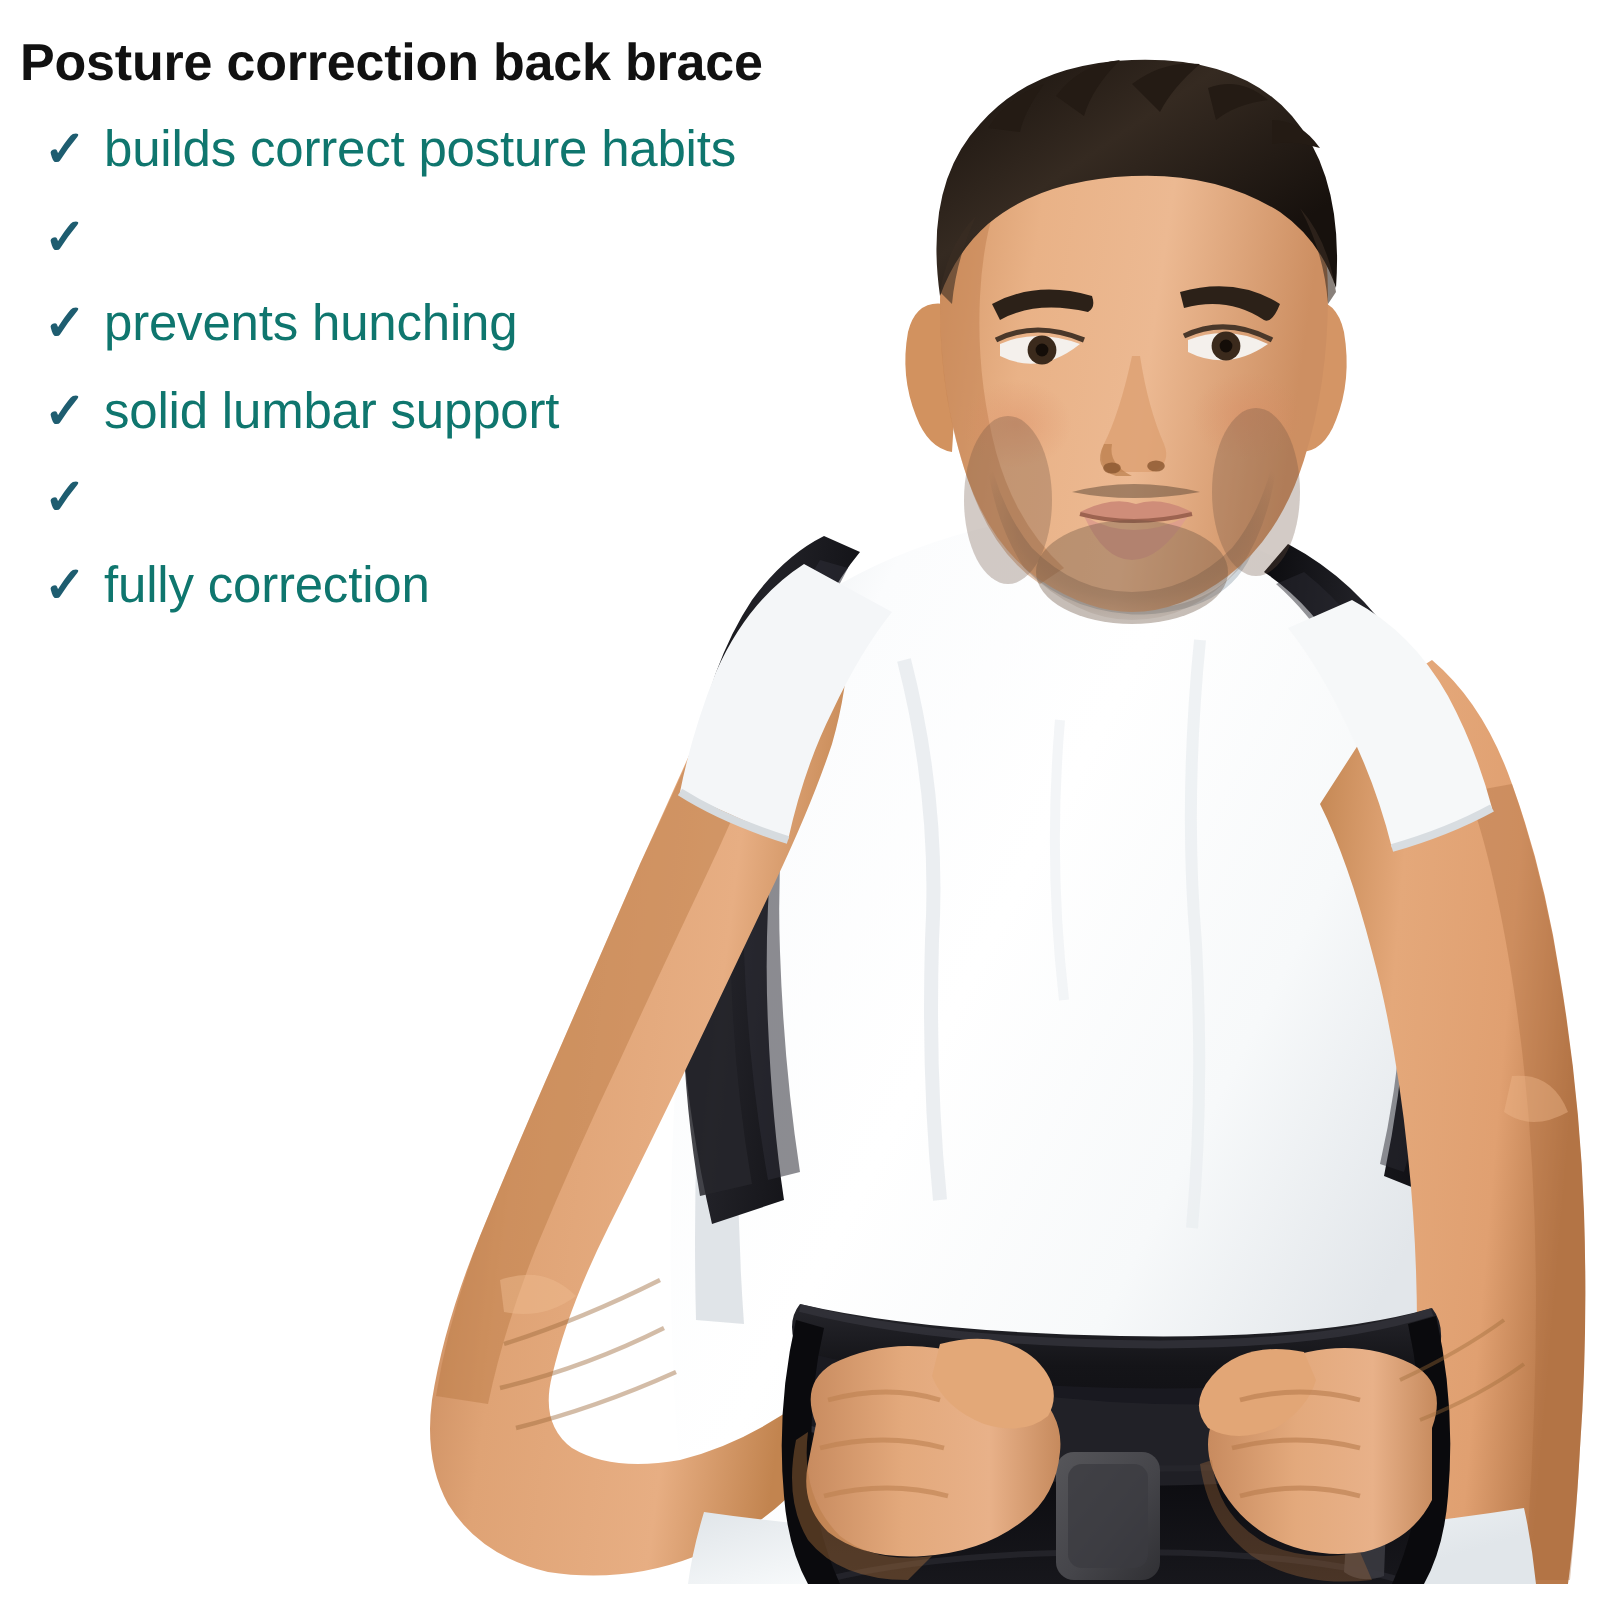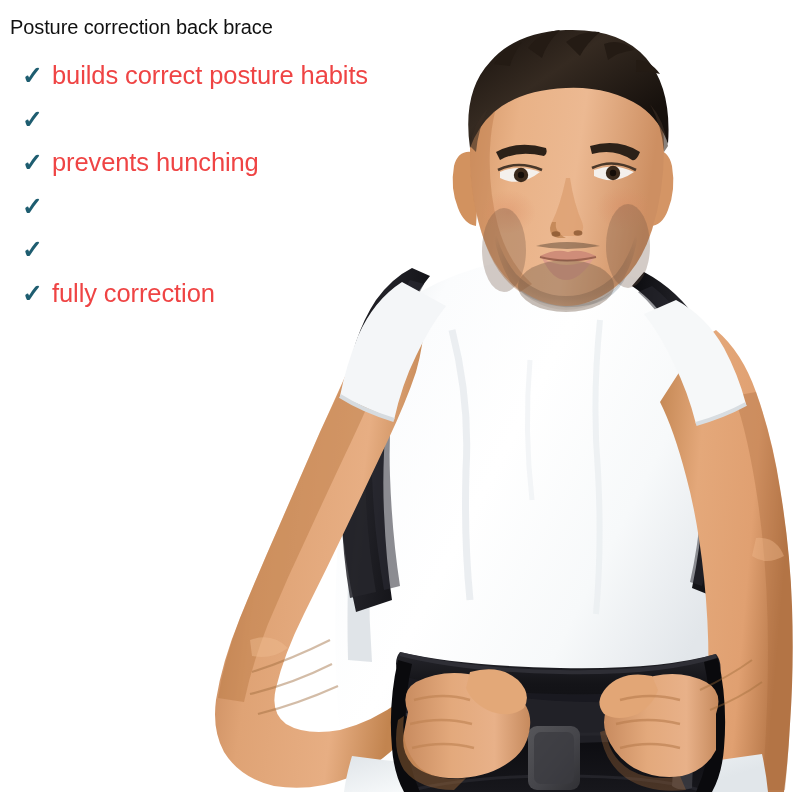--- a/index.html
+++ b/index.html
@@ -29,8 +29,8 @@
   #product-title {
     position: absolute;
     left: 10px; top: 16px;
-    font-size: 20px;
-    font-weight: normal;
+    font-size: 26px;
+    font-weight: bold;
     letter-spacing: -0.1px;
     color: #111111;
     white-space: nowrap;

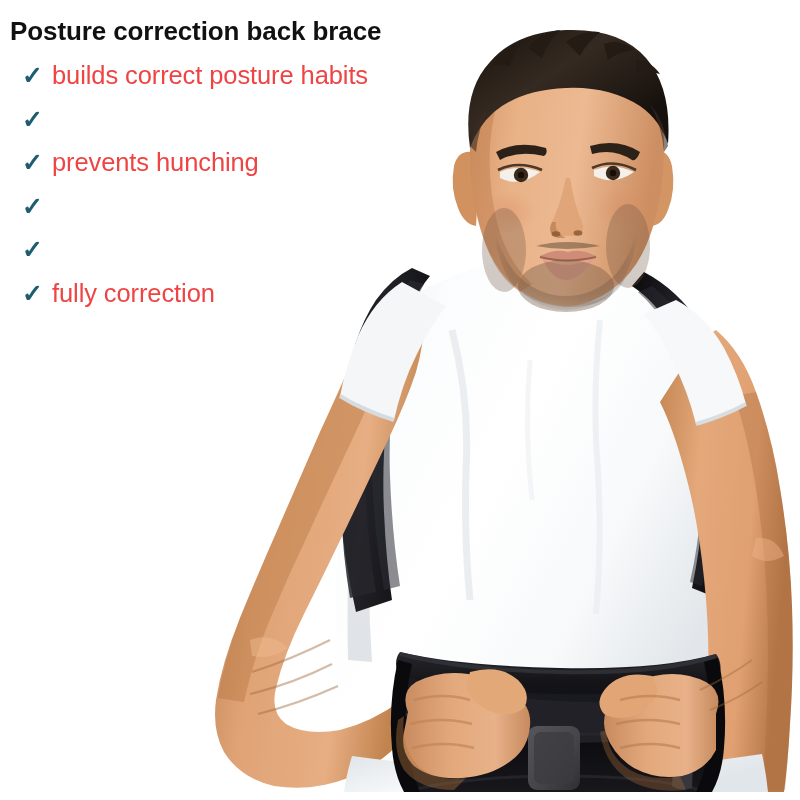--- a/index.html
+++ b/index.html
@@ -62,7 +62,7 @@
   .benefit-text {
     font-size: 25.5px;
     line-height: 1;
-    color: #ef4444;
+    color: #0f766e;
     font-weight: normal;
     letter-spacing: -0.1px;
     font-family: "Liberation Sans", sans-serif;

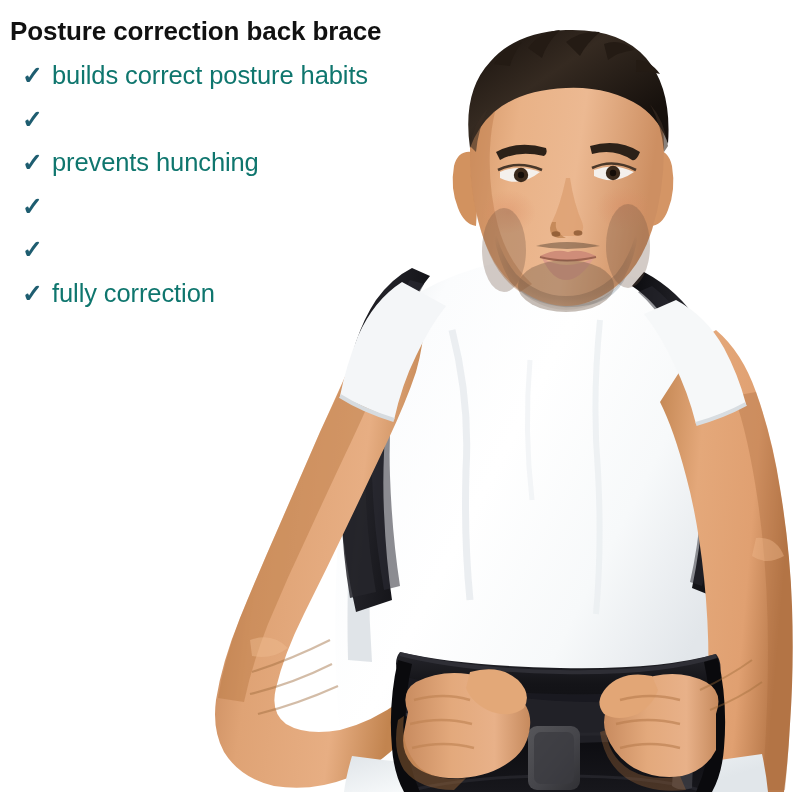--- a/index.html
+++ b/index.html
@@ -427,6 +427,7 @@
 
       <li class="benefit-item">
         <span class="check-icon">✓</span>
+        <span class="benefit-text">solid lumbar support</span>
       </li>
 
       <li class="benefit-item">

